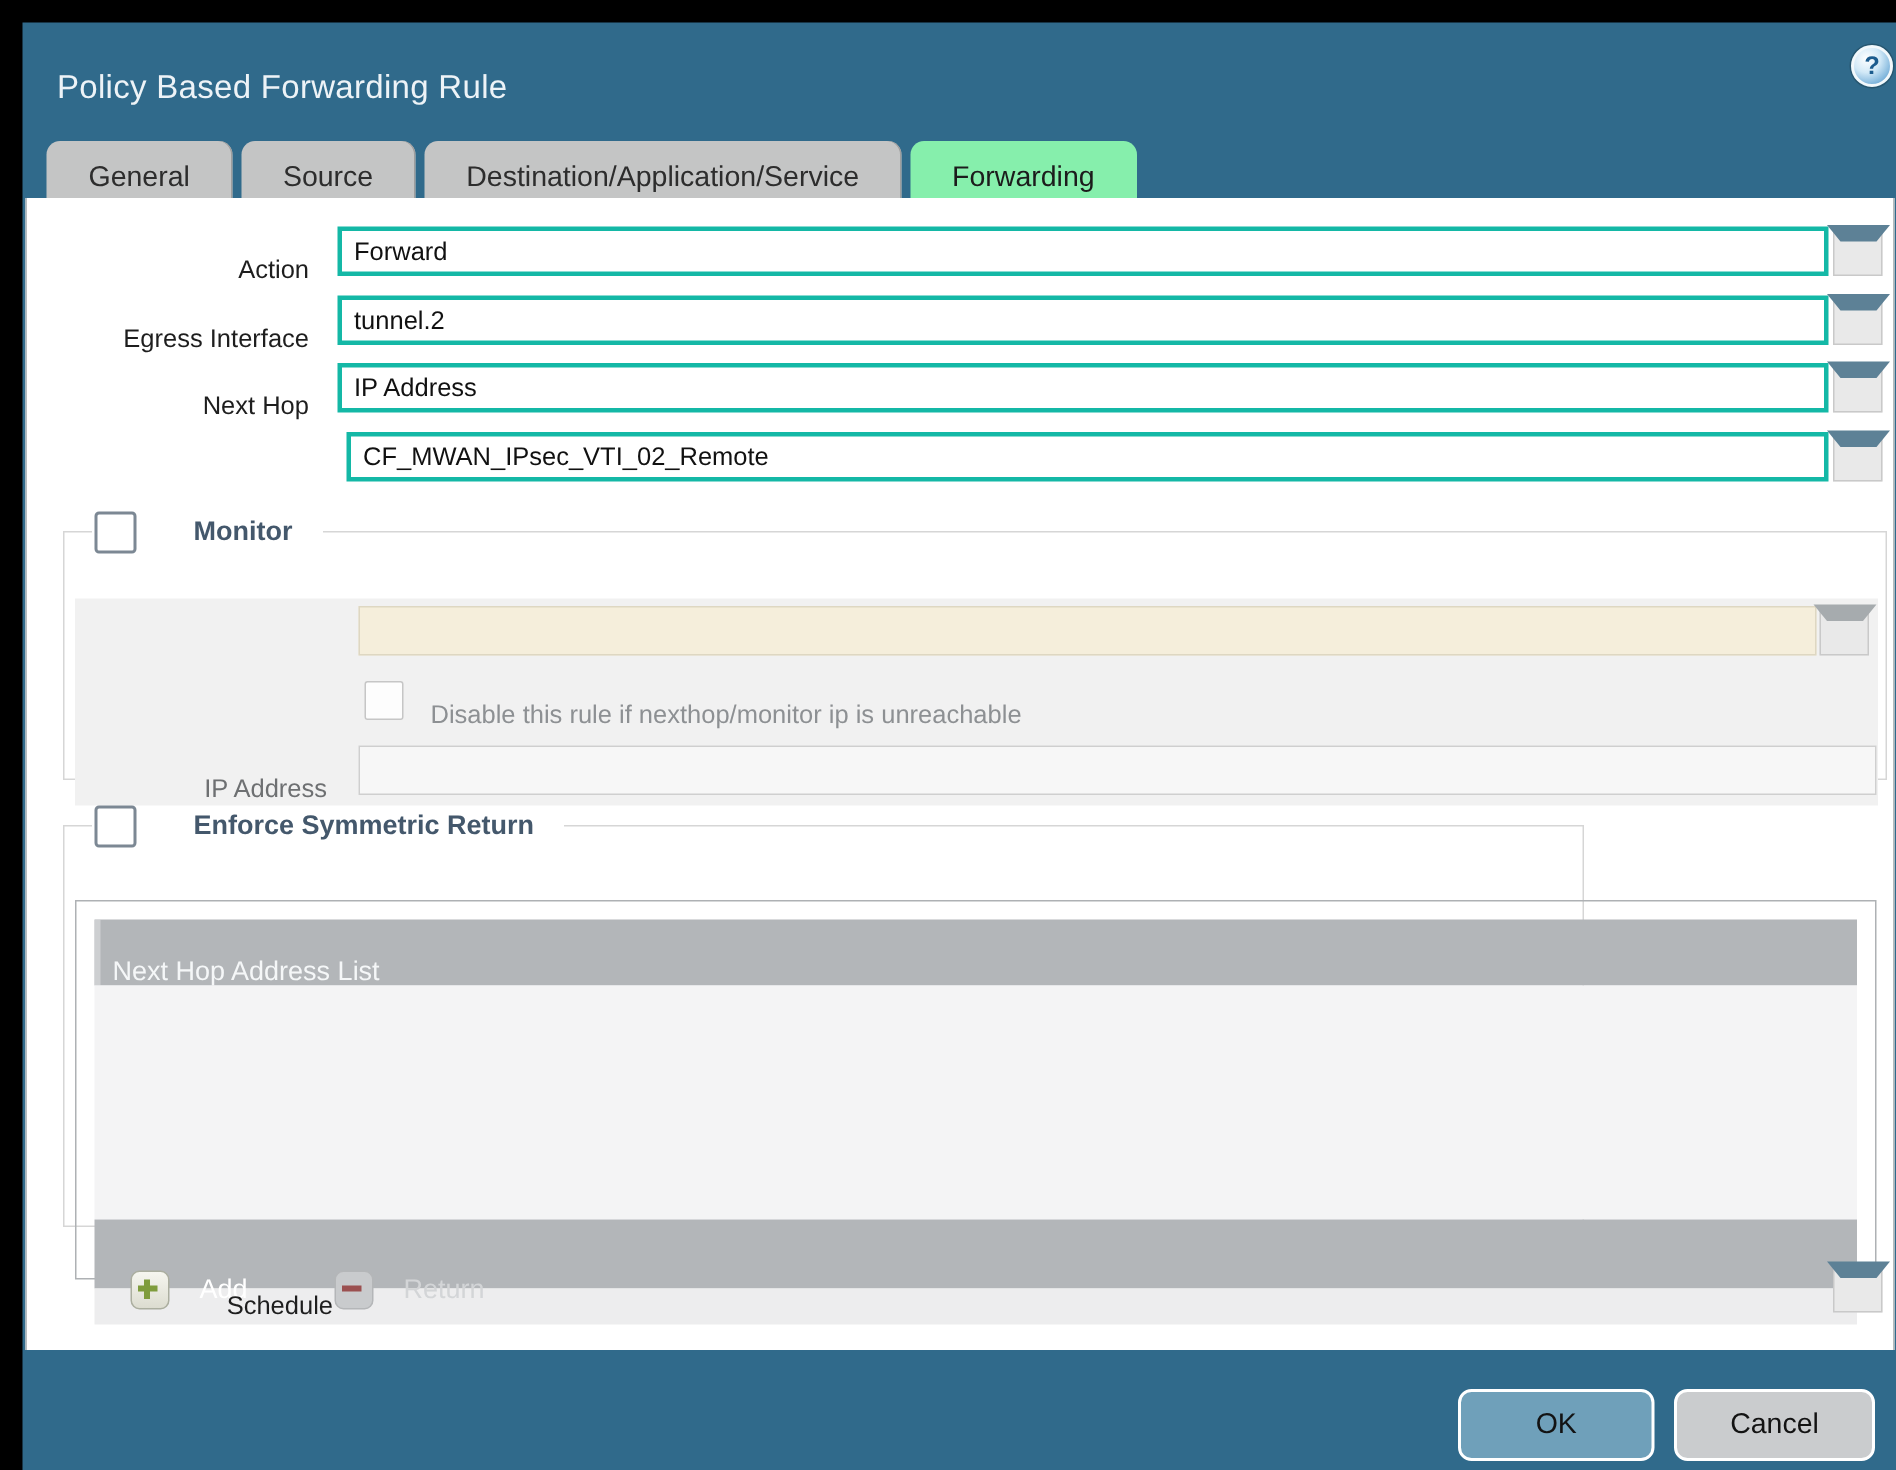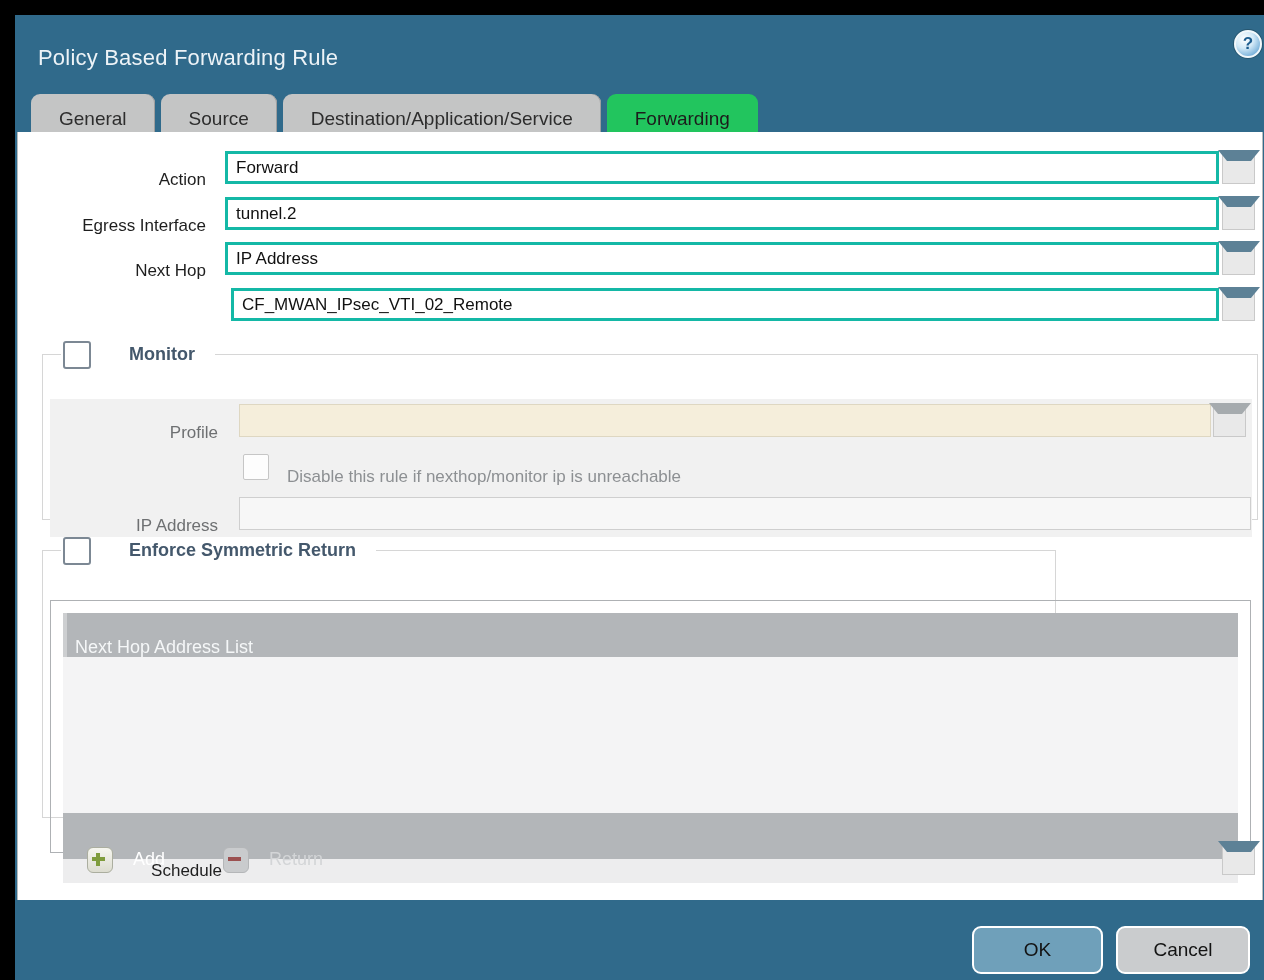--- a/index.html
+++ b/index.html
@@ -20,7 +20,7 @@
   .tabs { position:absolute; left:4px; top:67px; height:50px; display:flex; gap:6px; }
   .tab { height:50px; line-height:50px; padding:0 28px; background:#c4c5c5; color:#2d2d2d;
          font-size:19px; border-radius:9px 9px 0 0; box-shadow:inset -1px 0 0 #9e9e9e; cursor:pointer; }
-  .tab.active { background:#22c55e; color:#1c1c1c; box-shadow:none; }
+  .tab.active { background:#86efac; color:#1c1c1c; box-shadow:none; }
 
   
   .content { position:absolute; left:2px; top:117px; width:1246px; height:768px; background:#ffffff;

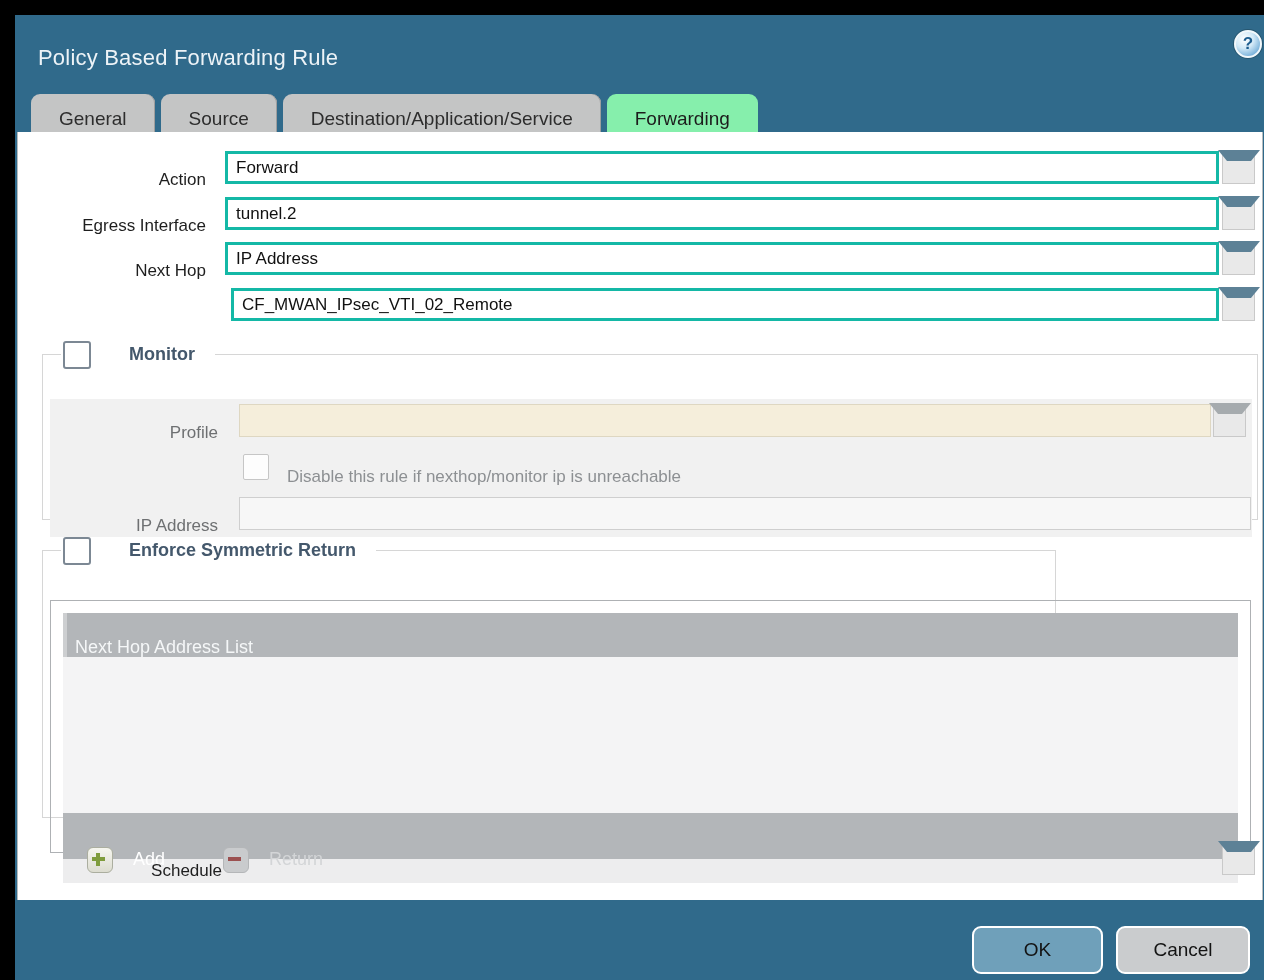--- a/index.html
+++ b/index.html
@@ -121,7 +121,6 @@
       </legend>
       <div class="gray-panel" style="left:7px;top:22px;width:1202px;height:138px;"></div>
 
-      <div class="dis-label" style="left:0;top:27px;width:187px;">Profile</div>
       <div class="cream-field" style="left:196px;top:27px;width:972px;"></div>
       <div class="combo-btn" style="left:1170px;top:27px;">
           <span class="tri dis"></span>

